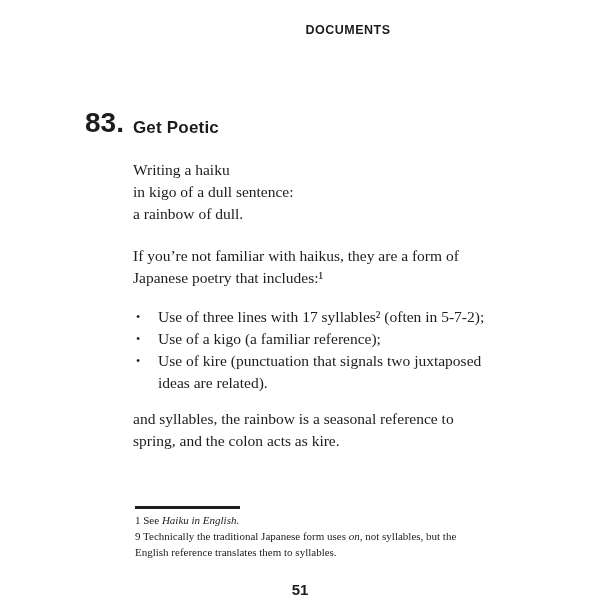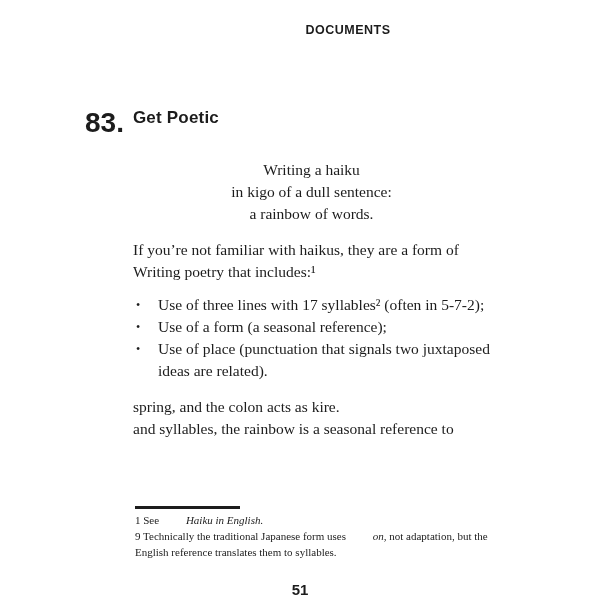--- a/index.html
+++ b/index.html
@@ -17,7 +17,7 @@
   }
   .section-head {
     position:absolute; left:85px; top:108px;
-    display:flex; align-items:flex-start;
+    display:flex; align-items:flex-end;
   }
   .sec-num {
     font-family:"Liberation Sans", sans-serif; font-weight:700;

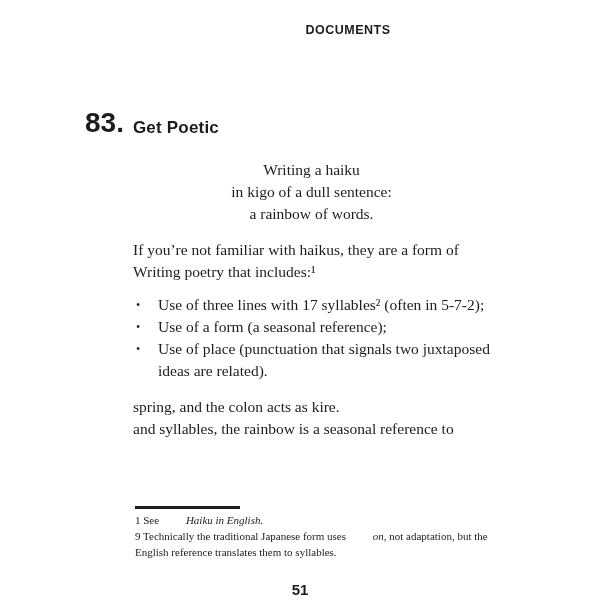--- a/index.html
+++ b/index.html
@@ -32,7 +32,7 @@
     font-size:15.5px; line-height:22px;
   }
   .line { white-space:nowrap; }
-  .haiku { text-align:center; margin-bottom:14px; }
+  .haiku { margin-bottom:20px; }
   .intro { margin-bottom:11px; }
   .bullets { margin-bottom:14px; }
   .bullet-row { display:flex; align-items:flex-start; }

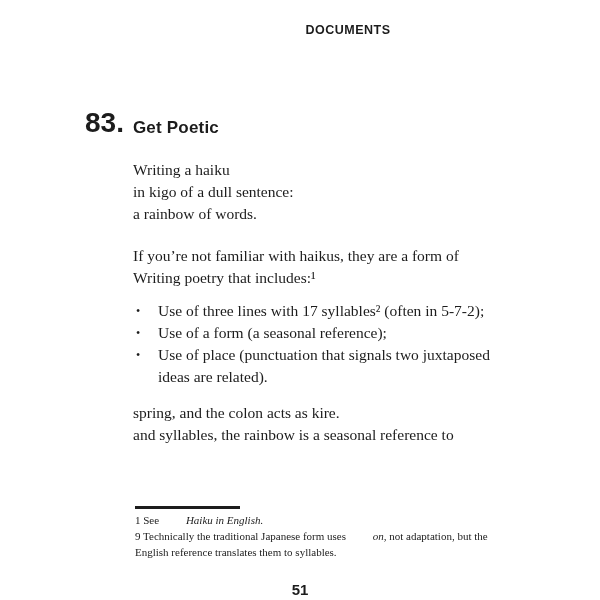--- a/index.html
+++ b/index.html
@@ -71,7 +71,7 @@
     <div class="haiku">
       <div class="line">Writing a haiku</div>
       <div class="line">in kigo of a dull sentence:</div>
-      <div class="line">a rainbow of words.</div>
+      <div class="line">a rainbow of dull.</div>
     </div>
 
     <div class="intro">

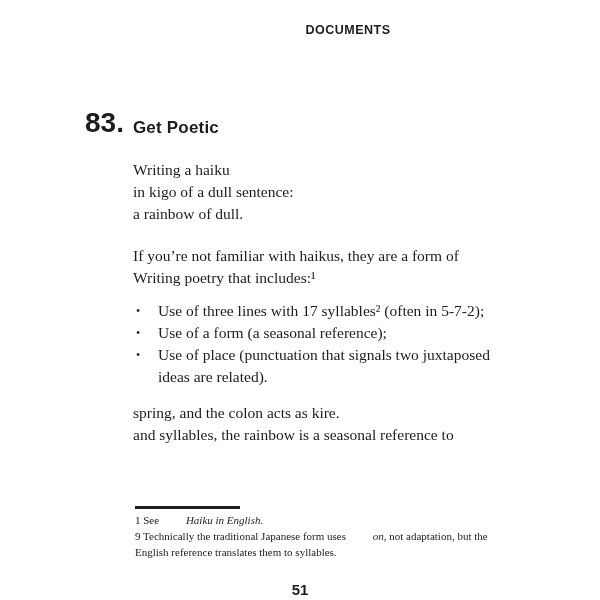--- a/index.html
+++ b/index.html
@@ -33,7 +33,7 @@
   }
   .line { white-space:nowrap; }
   .haiku { margin-bottom:20px; }
-  .intro { margin-bottom:11px; }
+  .intro { margin-bottom:17px; }
   .bullets { margin-bottom:14px; }
   .bullet-row { display:flex; align-items:flex-start; }
   .marker {

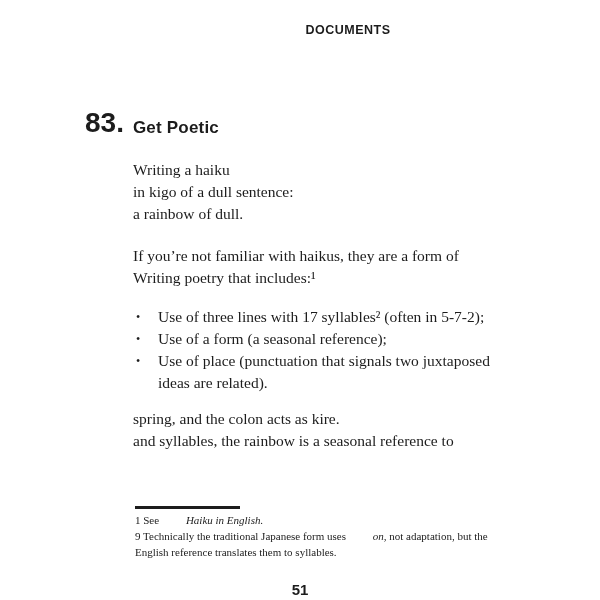--- a/index.html
+++ b/index.html
@@ -76,7 +76,7 @@
 
     <div class="intro">
       <div class="line">If you’re not familiar with haikus, they are a form of</div>
-      <div class="line">Writing poetry that includes:¹</div>
+      <div class="line">Japanese poetry that includes:¹</div>
     </div>
 
     <div class="bullets">

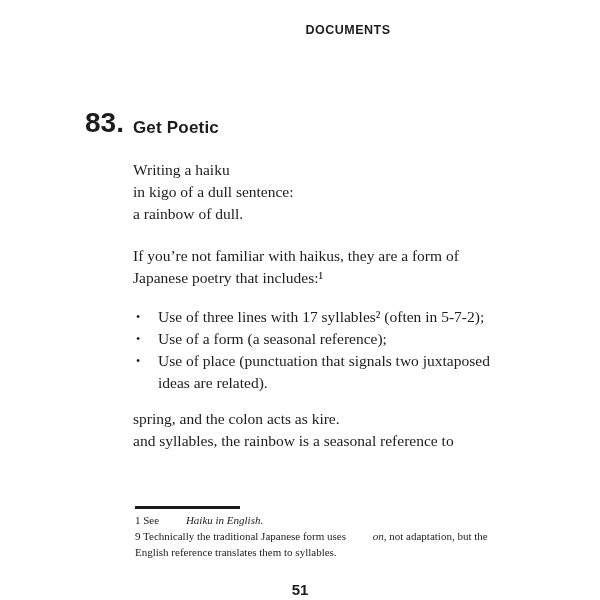--- a/index.html
+++ b/index.html
@@ -89,7 +89,7 @@
       <div class="bullet-row">
         <span class="marker">•</span>
         <div>
-          <div class="line">Use of a form (a seasonal reference);</div>
+          <div class="line">Use of a kigo (a familiar reference);</div>
         </div>
       </div>
       <div class="bullet-row">

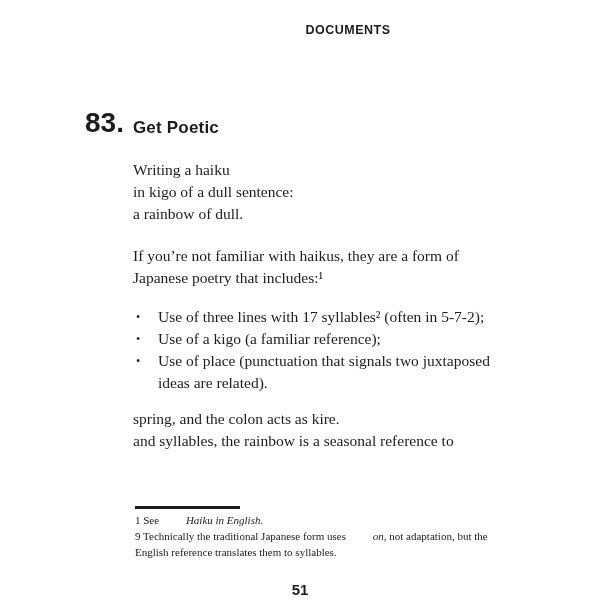--- a/index.html
+++ b/index.html
@@ -95,7 +95,7 @@
       <div class="bullet-row">
         <span class="marker">•</span>
         <div>
-          <div class="line">Use of place (punctuation that signals two juxtaposed</div>
+          <div class="line">Use of kire (punctuation that signals two juxtaposed</div>
           <div class="line">ideas are related).</div>
         </div>
       </div>

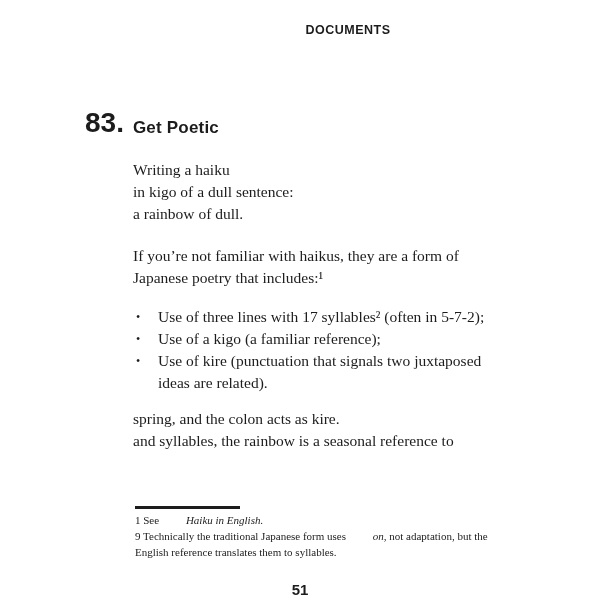--- a/index.html
+++ b/index.html
@@ -102,8 +102,8 @@
     </div>
 
     <div class="body2">
+      <div class="line">and syllables, the rainbow is a seasonal reference to</div>
       <div class="line">spring, and the colon acts as kire.</div>
-      <div class="line">and syllables, the rainbow is a seasonal reference to</div>
     </div>
 
   </div>

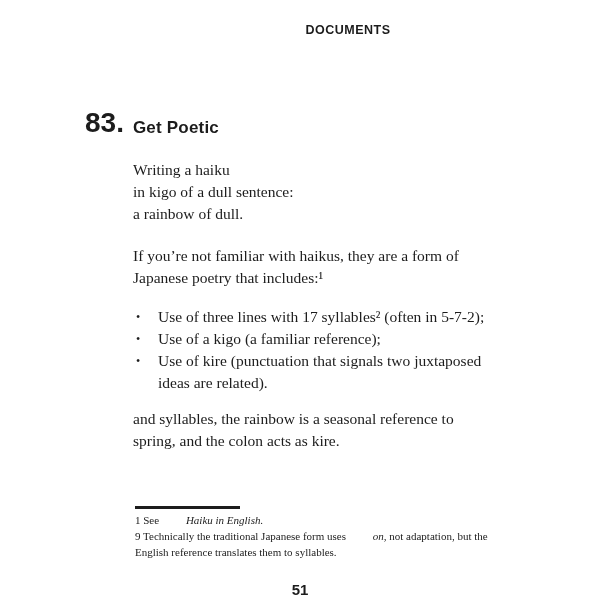--- a/index.html
+++ b/index.html
@@ -48,7 +48,7 @@
     position:absolute; left:135px; top:512px; width:400px;
     font-size:11px; line-height:16px;
   }
-  .it { font-style:italic;margin-left:24px; }
+  .it { font-style:italic; }
   .page-num {
     position:absolute; top:581px; left:0; width:600px; text-align:center;
     font-family:"Liberation Sans", sans-serif; font-weight:700; font-size:15px;

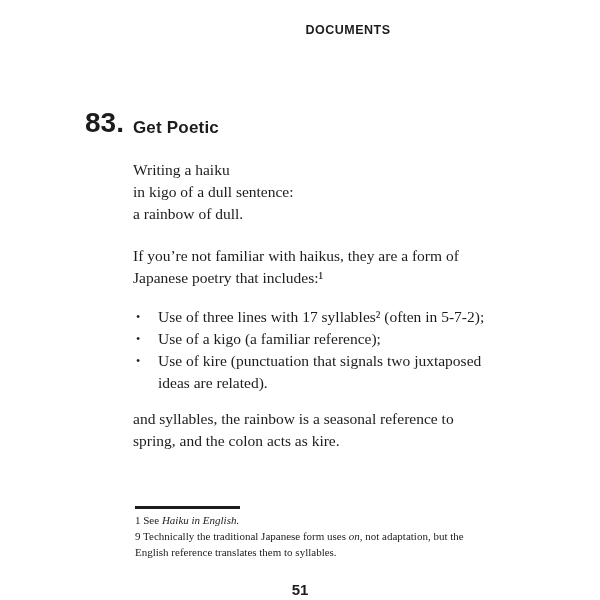--- a/index.html
+++ b/index.html
@@ -115,7 +115,7 @@
       <span>1 See </span><span class="it">Haiku in English.</span>
     </div>
     <div class="line">
-      <span>9 Technically the traditional Japanese form uses </span><span class="it">on</span><span>, not adaptation, but the</span>
+      <span>9 Technically the traditional Japanese form uses </span><span class="it">on</span><span>, not syllables, but the</span>
     </div>
     <div class="line">English reference translates them to syllables.</div>
   </div>

